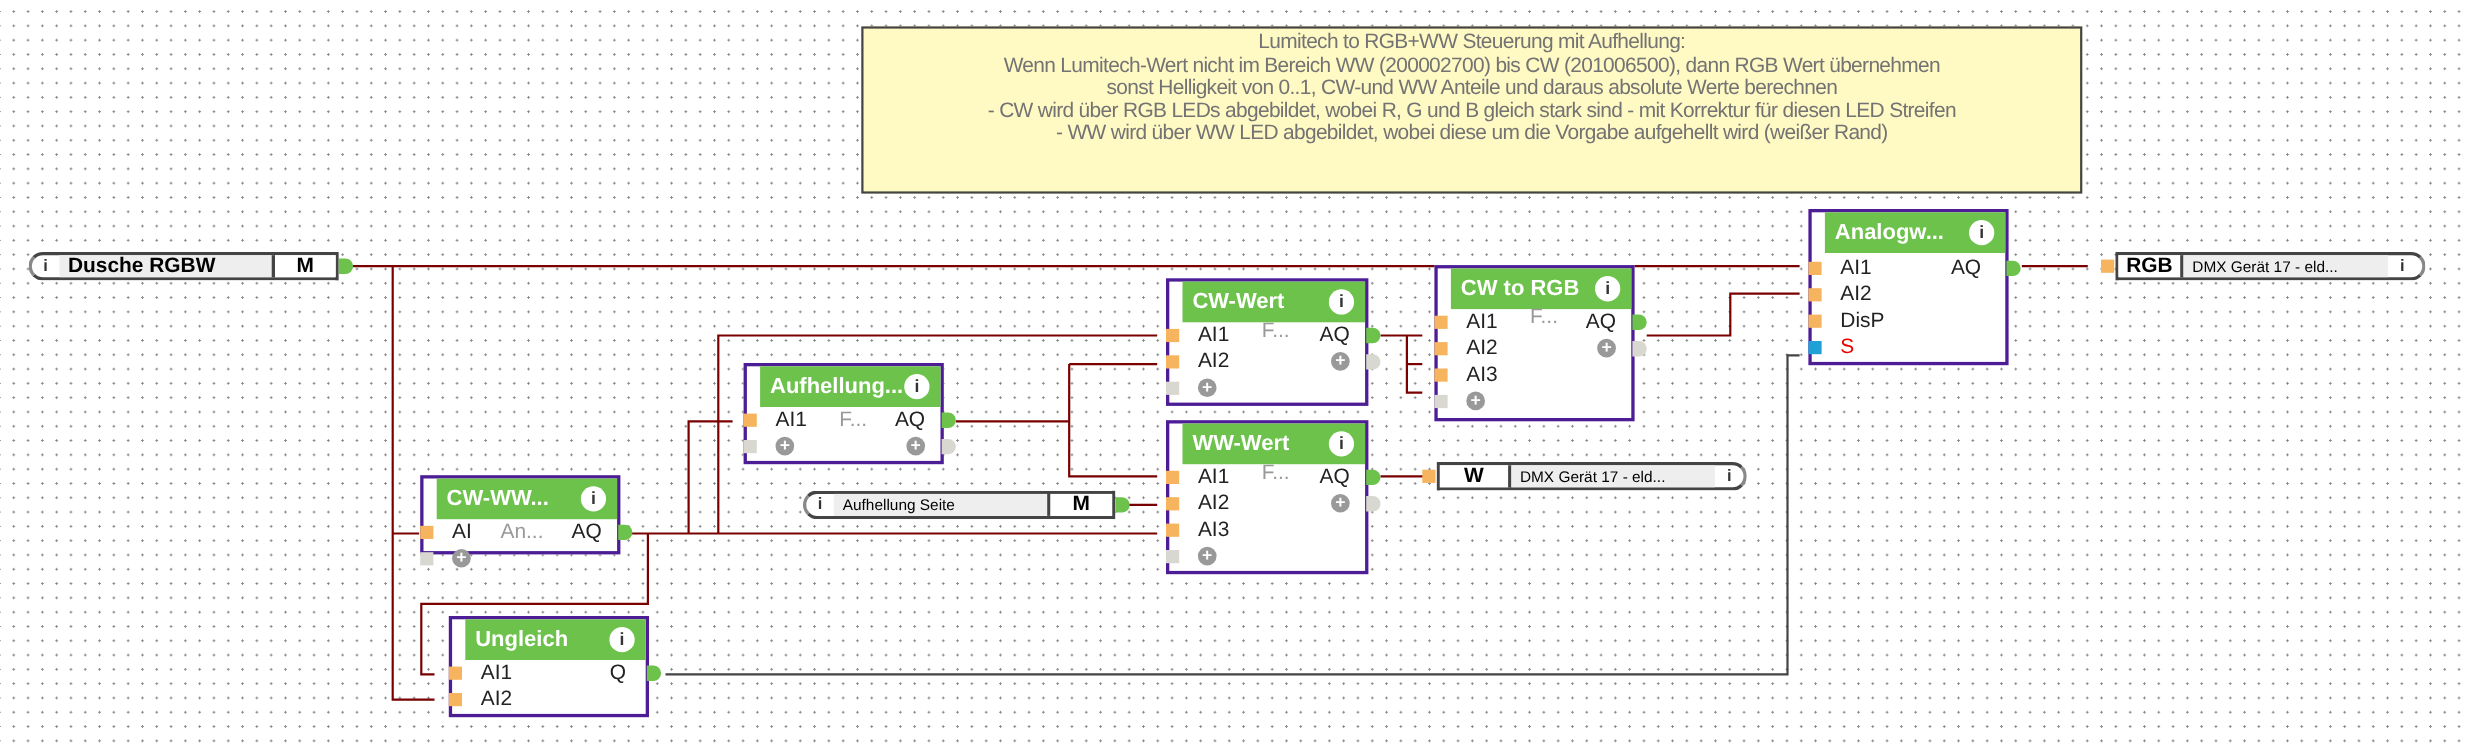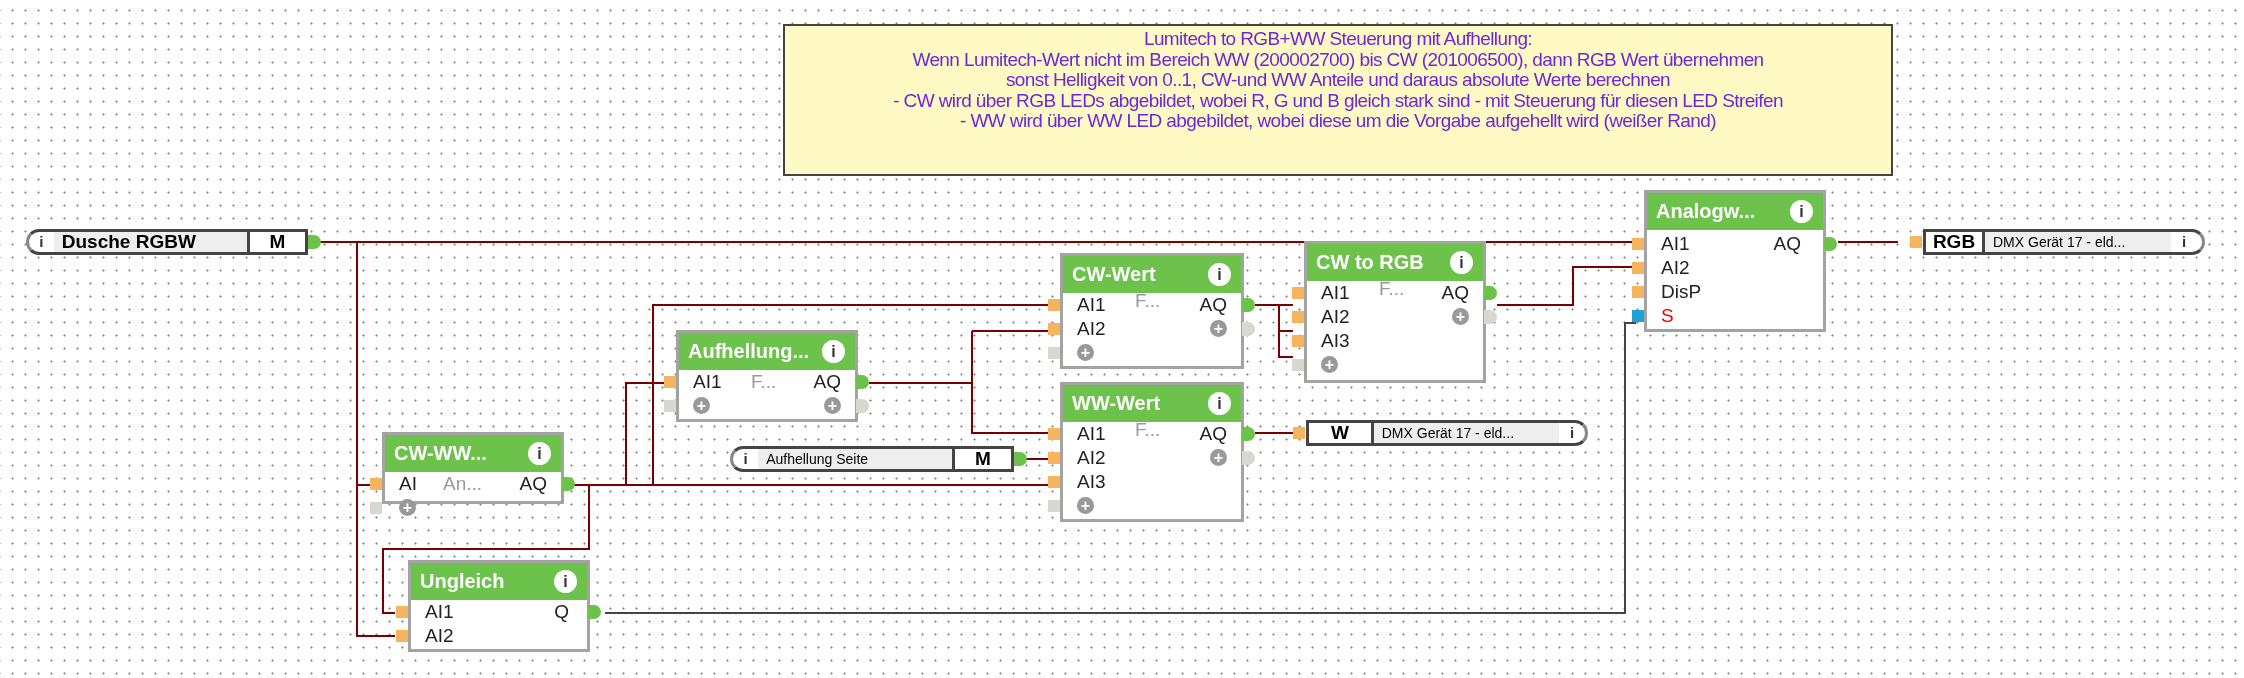--- a/index.html
+++ b/index.html
@@ -15,7 +15,7 @@
   .comment {
     position:absolute; left:783px; top:24px; width:1110px; height:152px;
     background:#fff9c4; border:2px solid #444; box-sizing:border-box;
-    font-size:19px; color:#6d28d9; text-align:center; line-height:20.5px; padding-top:3px;
+    font-size:19px; color:#737373; text-align:center; line-height:20.5px; padding-top:3px;
     letter-spacing:-0.6px;
   }
   .block { position:absolute; border:3px solid #a3a3a3; background:#fff; box-sizing:border-box; }

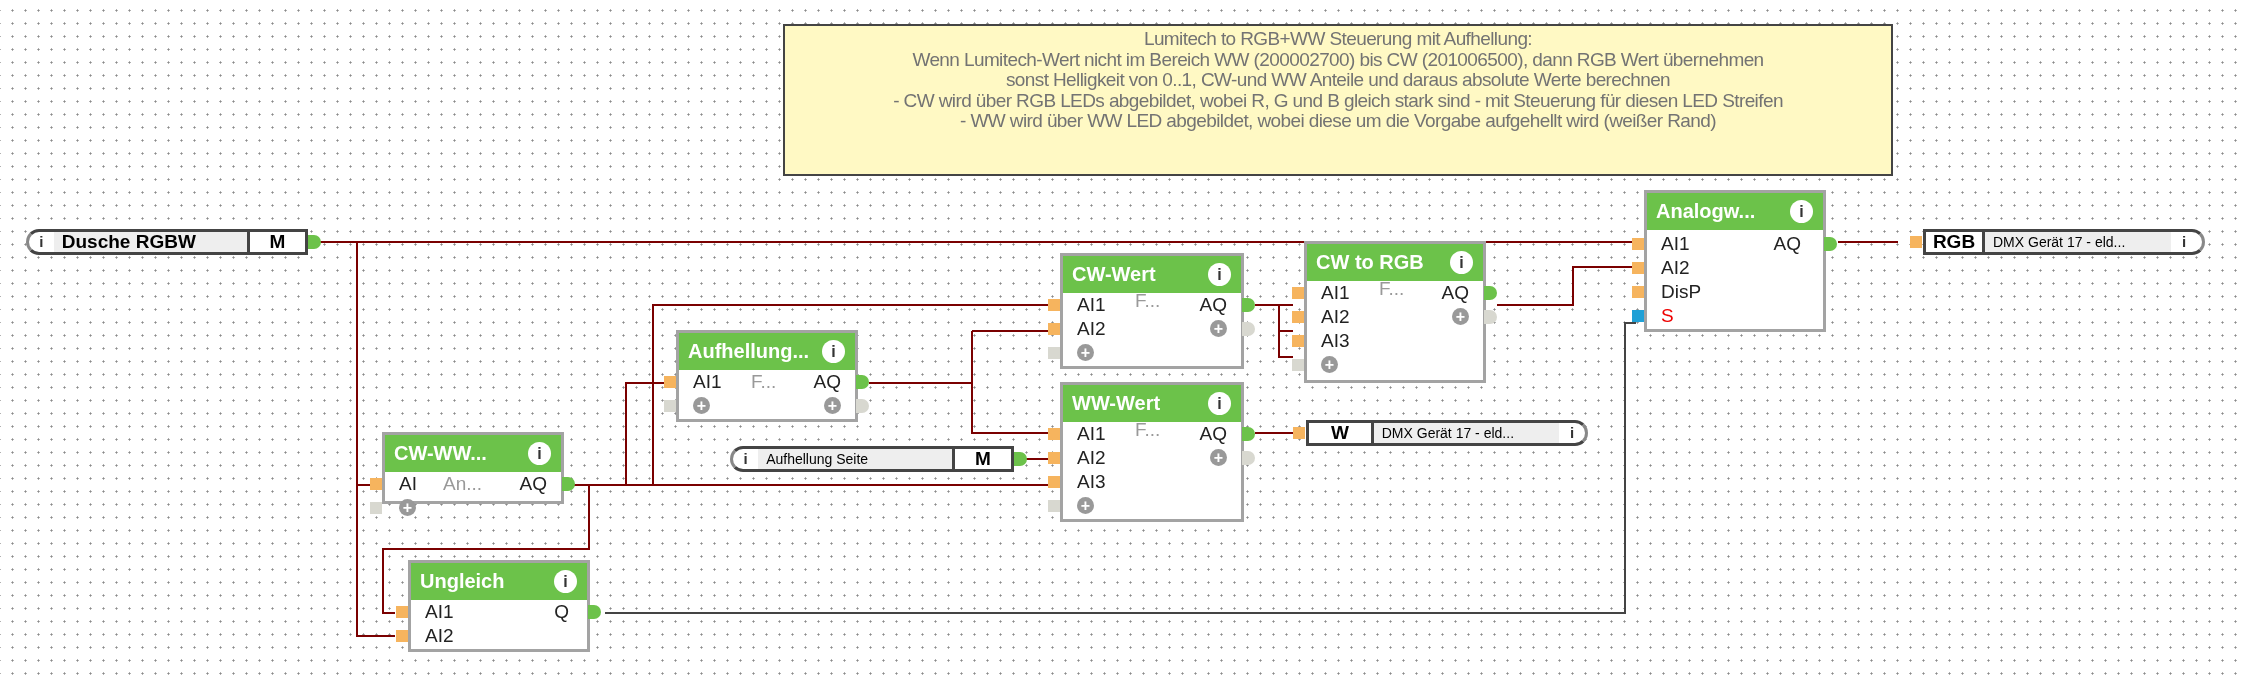--- a/index.html
+++ b/index.html
@@ -90,7 +90,7 @@
   <div>Lumitech to RGB+WW Steuerung mit Aufhellung:</div>
   <div>Wenn Lumitech-Wert nicht im Bereich WW (200002700) bis CW (201006500), dann RGB Wert übernehmen</div>
   <div>sonst Helligkeit von 0..1, CW-und WW Anteile und daraus absolute Werte berechnen</div>
-  <div>- CW wird über RGB LEDs abgebildet, wobei R, G und B gleich stark sind - mit Steuerung für diesen LED Streifen</div>
+  <div>- CW wird über RGB LEDs abgebildet, wobei R, G und B gleich stark sind - mit Korrektur für diesen LED Streifen</div>
   <div>- WW wird über WW LED abgebildet, wobei diese um die Vorgabe aufgehellt wird (weißer Rand)</div>
 </div>
 

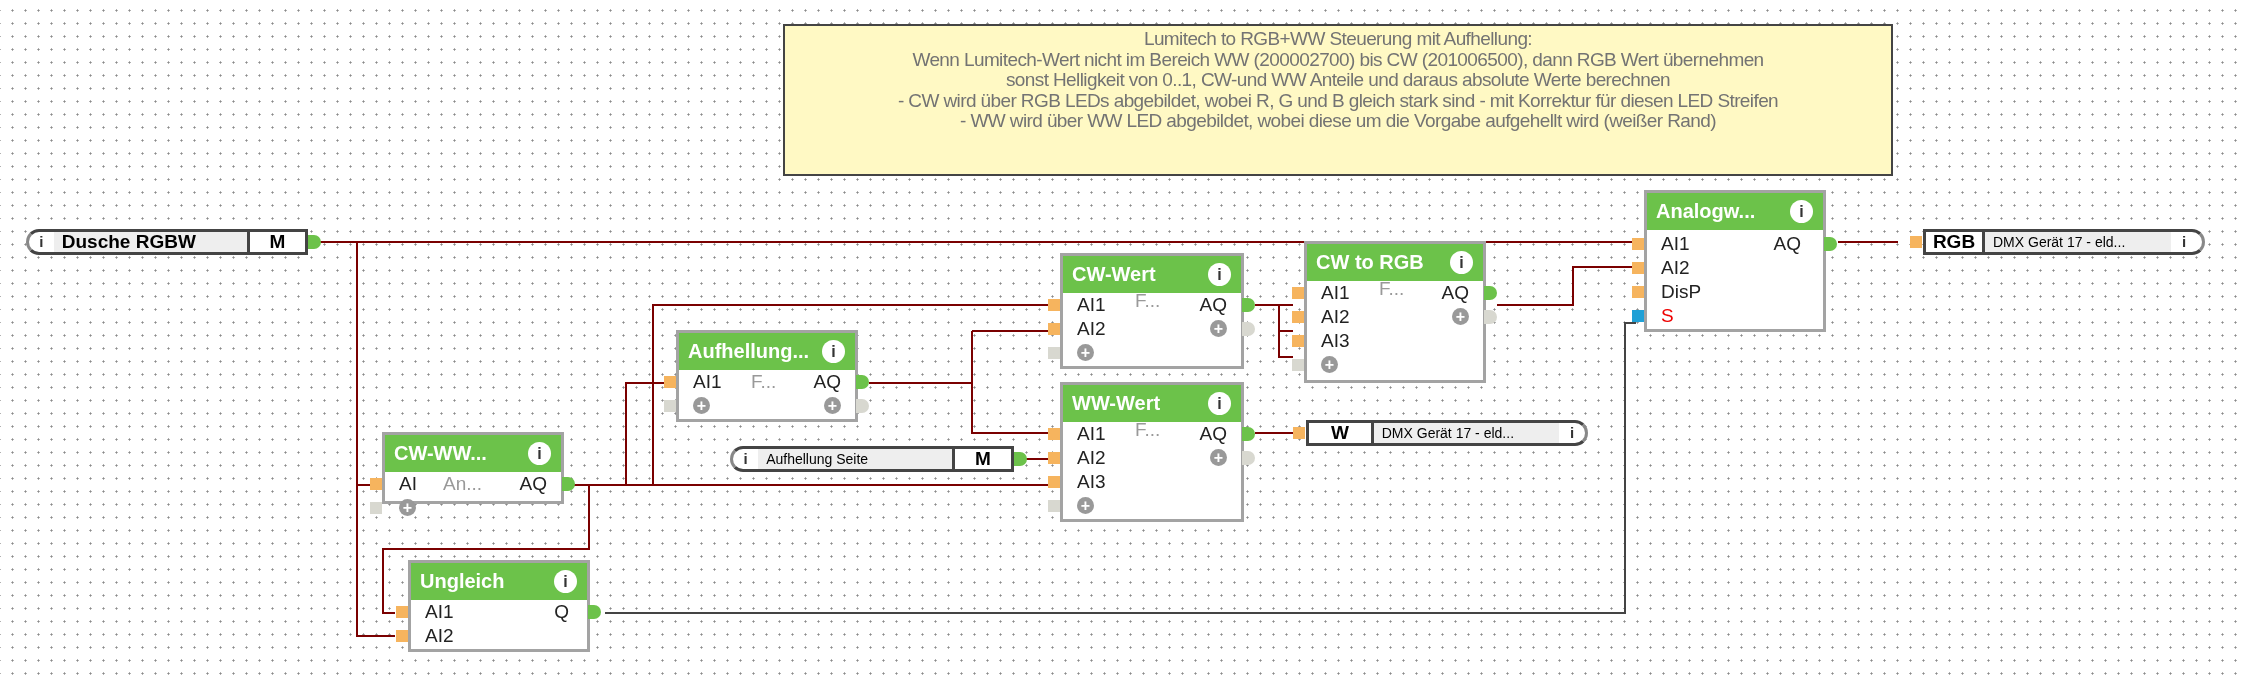--- a/index.html
+++ b/index.html
@@ -18,7 +18,7 @@
     font-size:19px; color:#737373; text-align:center; line-height:20.5px; padding-top:3px;
     letter-spacing:-0.6px;
   }
-  .block { position:absolute; border:3px solid #a3a3a3; background:#fff; box-sizing:border-box; }
+  .block { position:absolute; border:3px solid #4c1d95; background:#fff; box-sizing:border-box;padding-left:12px; }
   .block .hdr {
     background:#6cc24a; color:#fff; font-weight:bold; font-size:20px;
     height:37px; line-height:37px; padding-left:9px; position:relative; white-space:nowrap;

